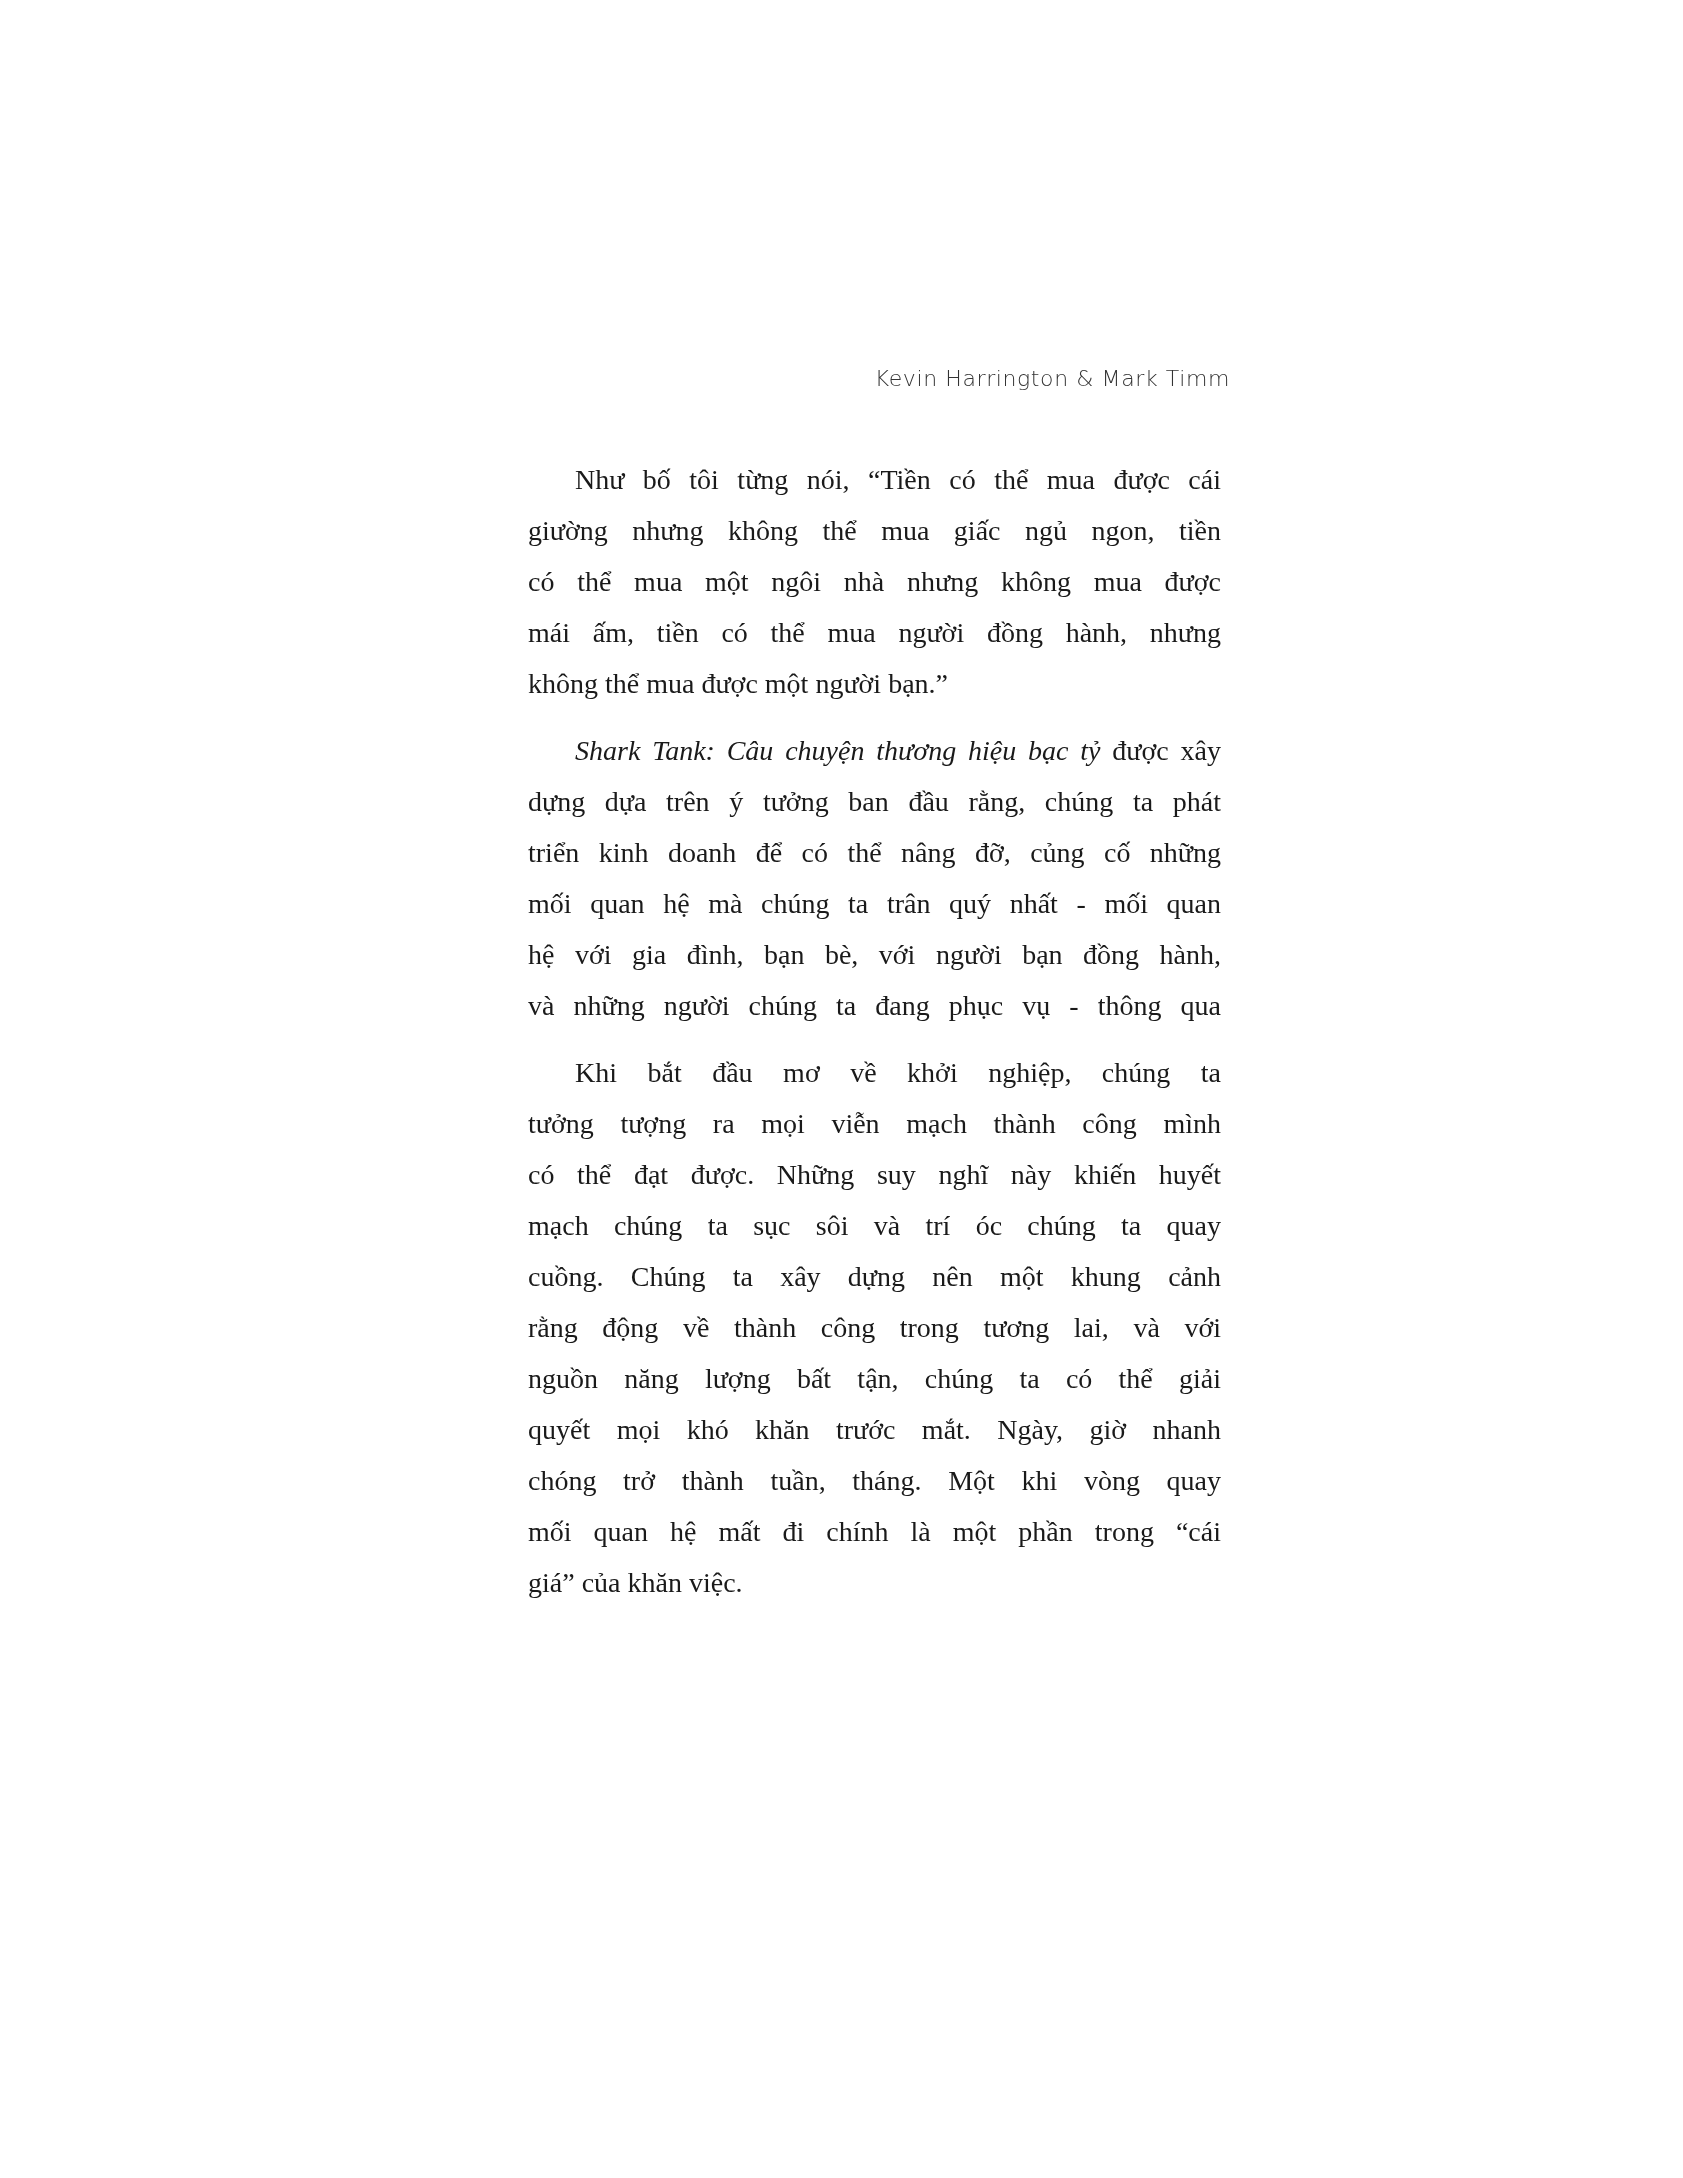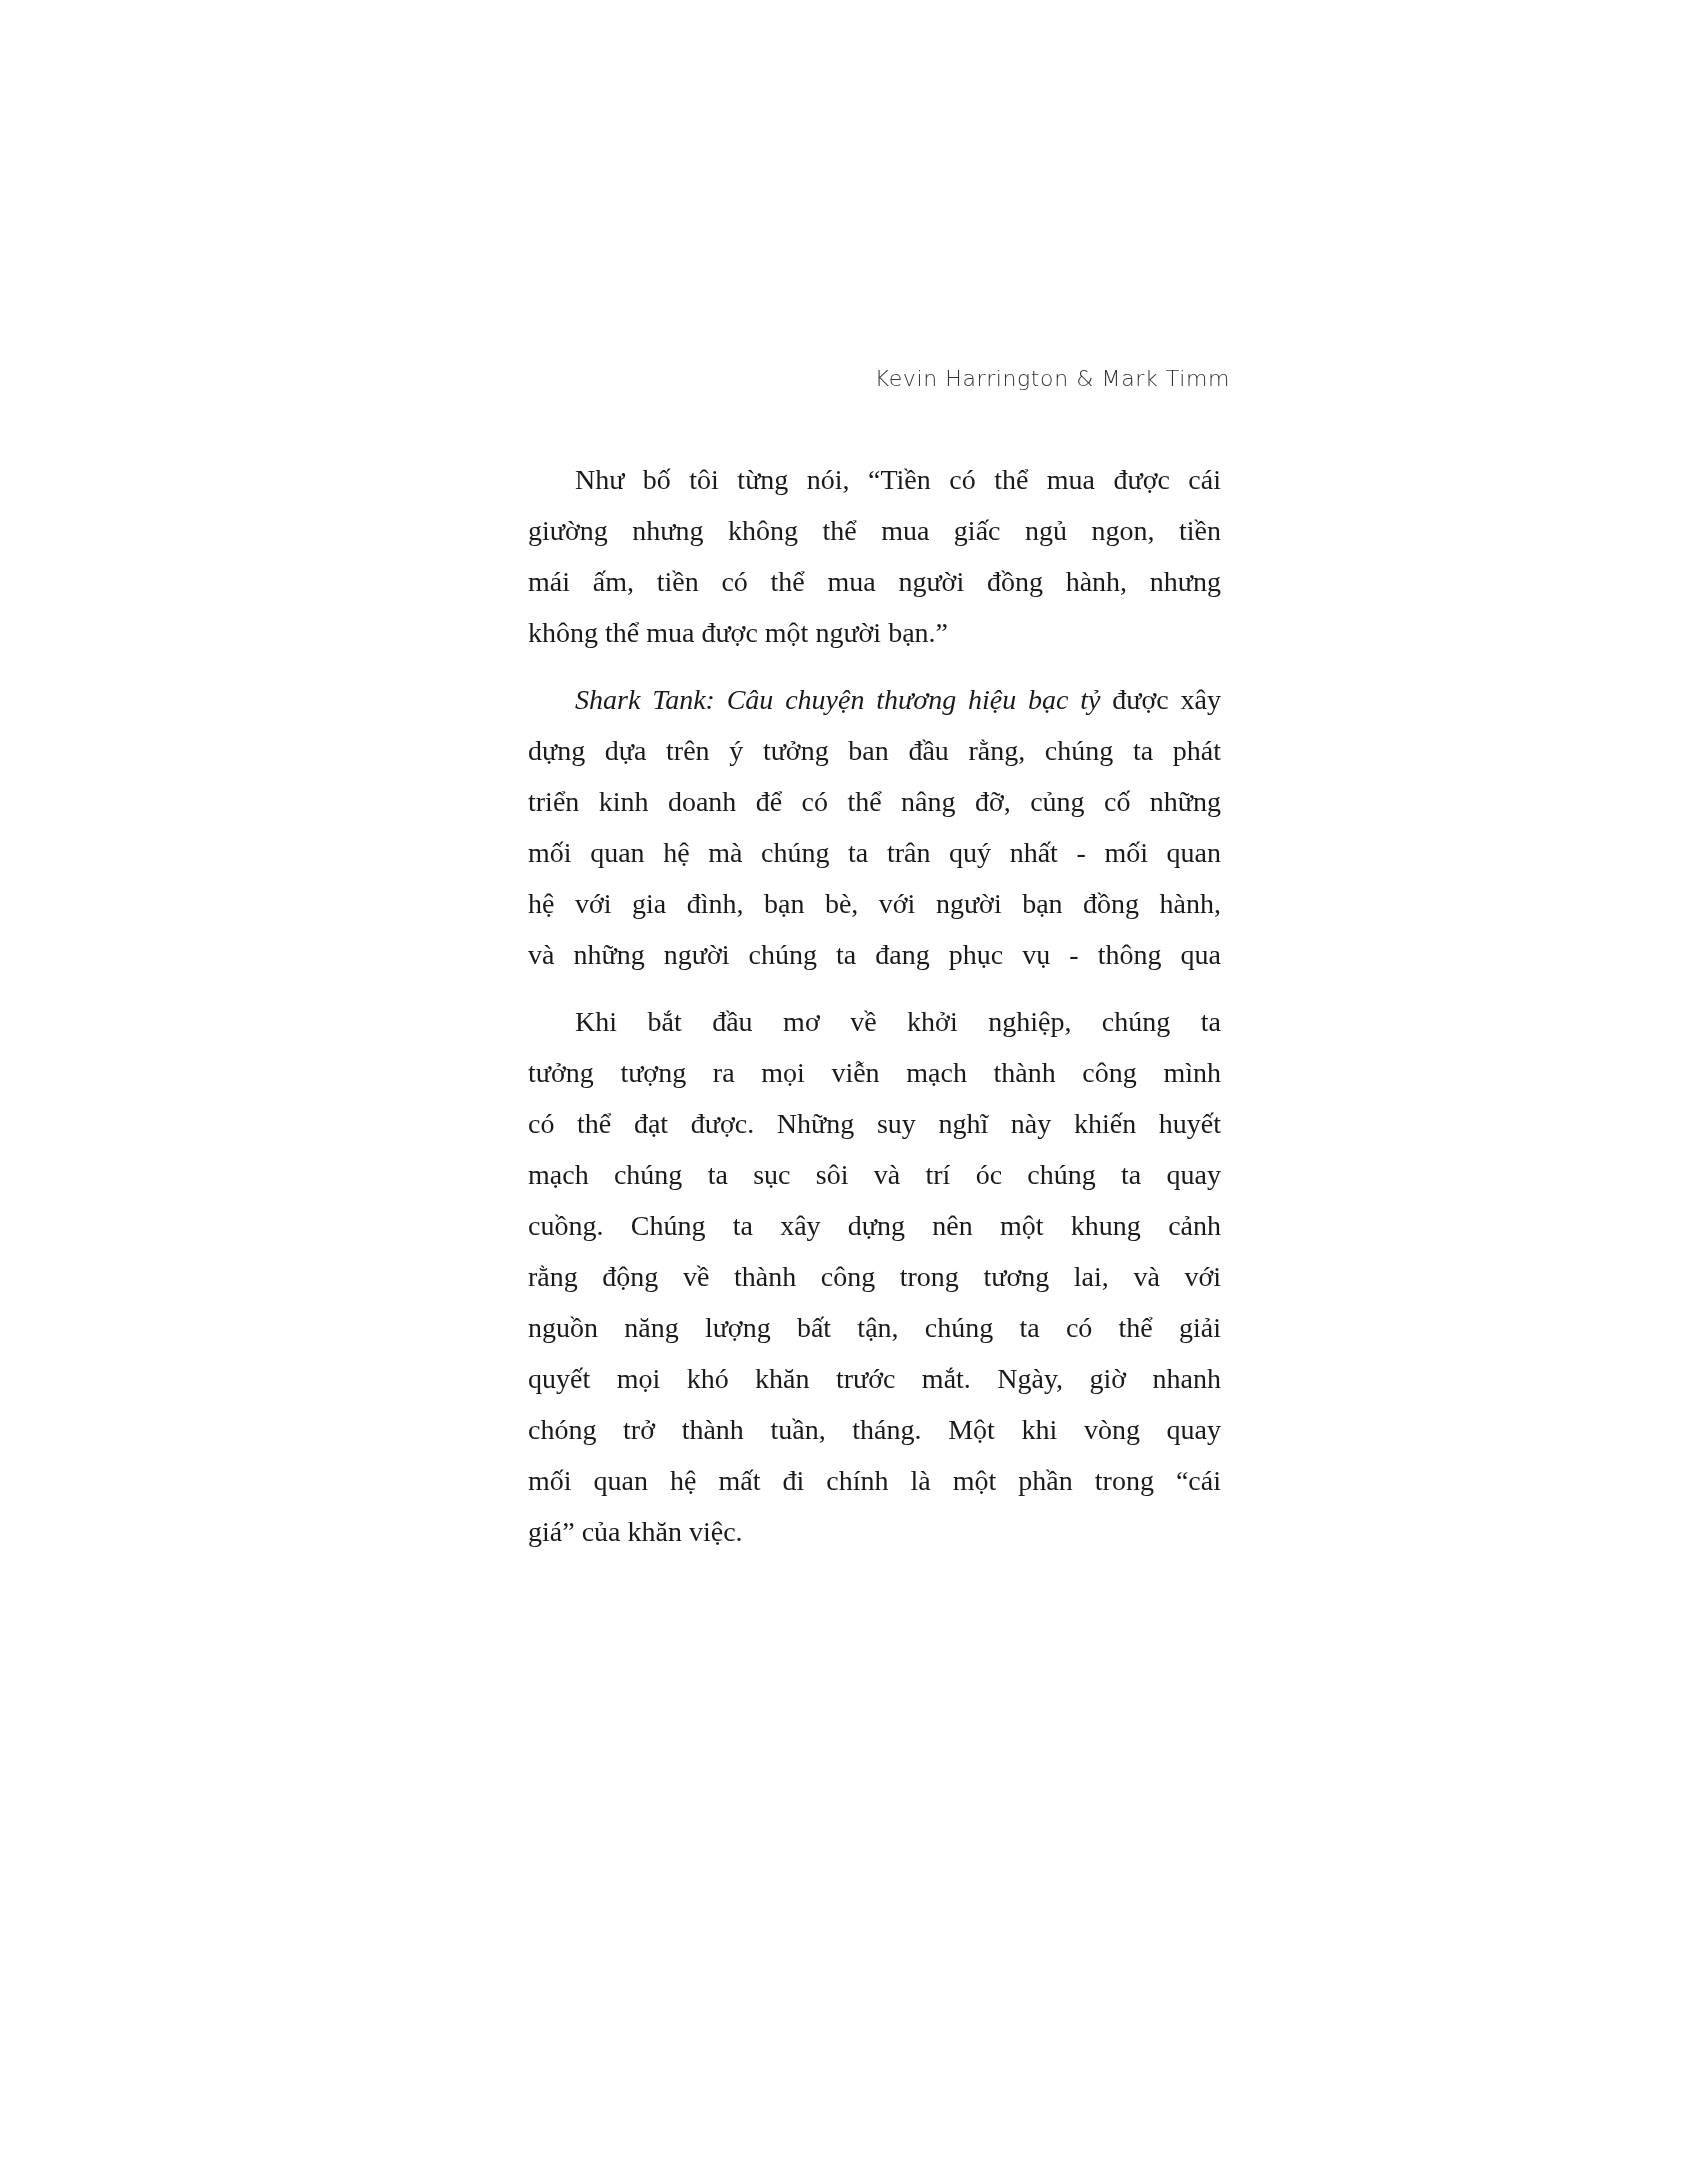--- a/index.html
+++ b/index.html
@@ -38,6 +38,7 @@
     <p class="para">
       <span class="line indent">Như bố tôi từng nói, “Tiền có thể mua được cái</span>
       <span class="line">giường nhưng không thể mua giấc ngủ ngon, tiền</span>
+      <span class="line">có thể mua một ngôi nhà nhưng không mua được</span>
       <span class="line">mái ấm, tiền có thể mua người đồng hành, nhưng</span>
       <span class="line last">không thể mua được một người bạn.”</span>
     </p>

